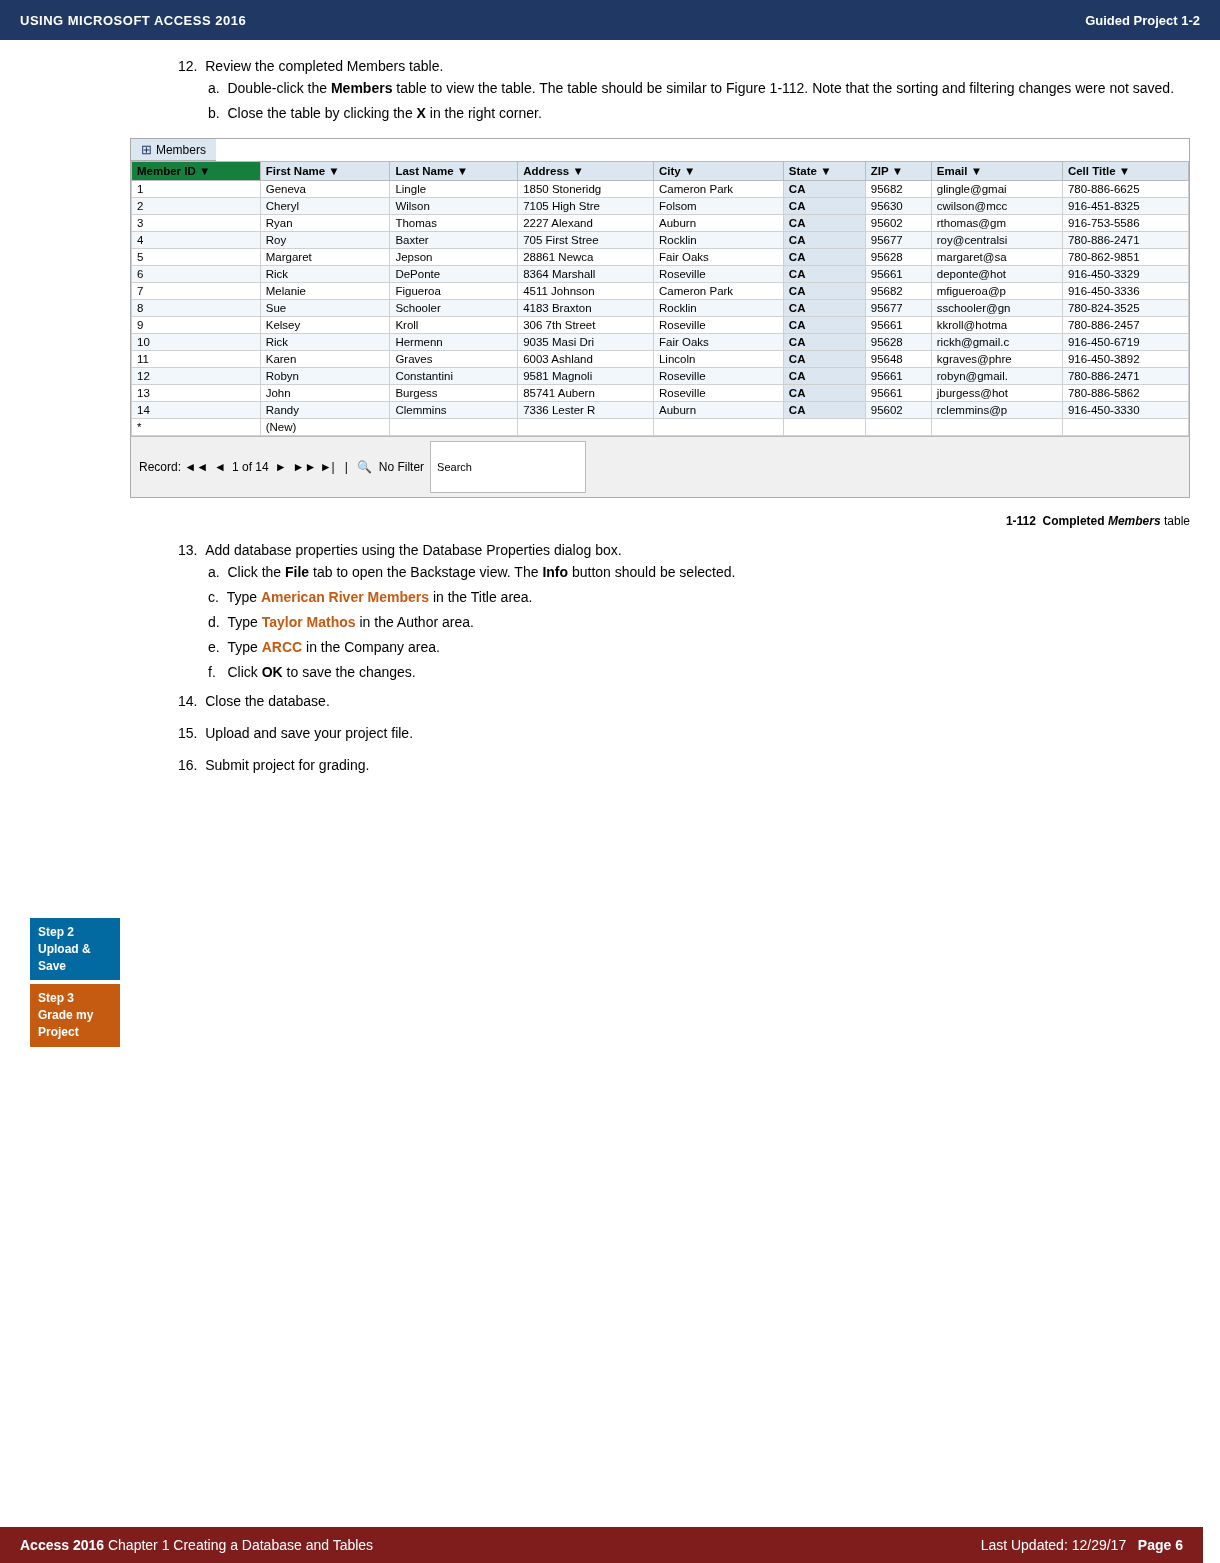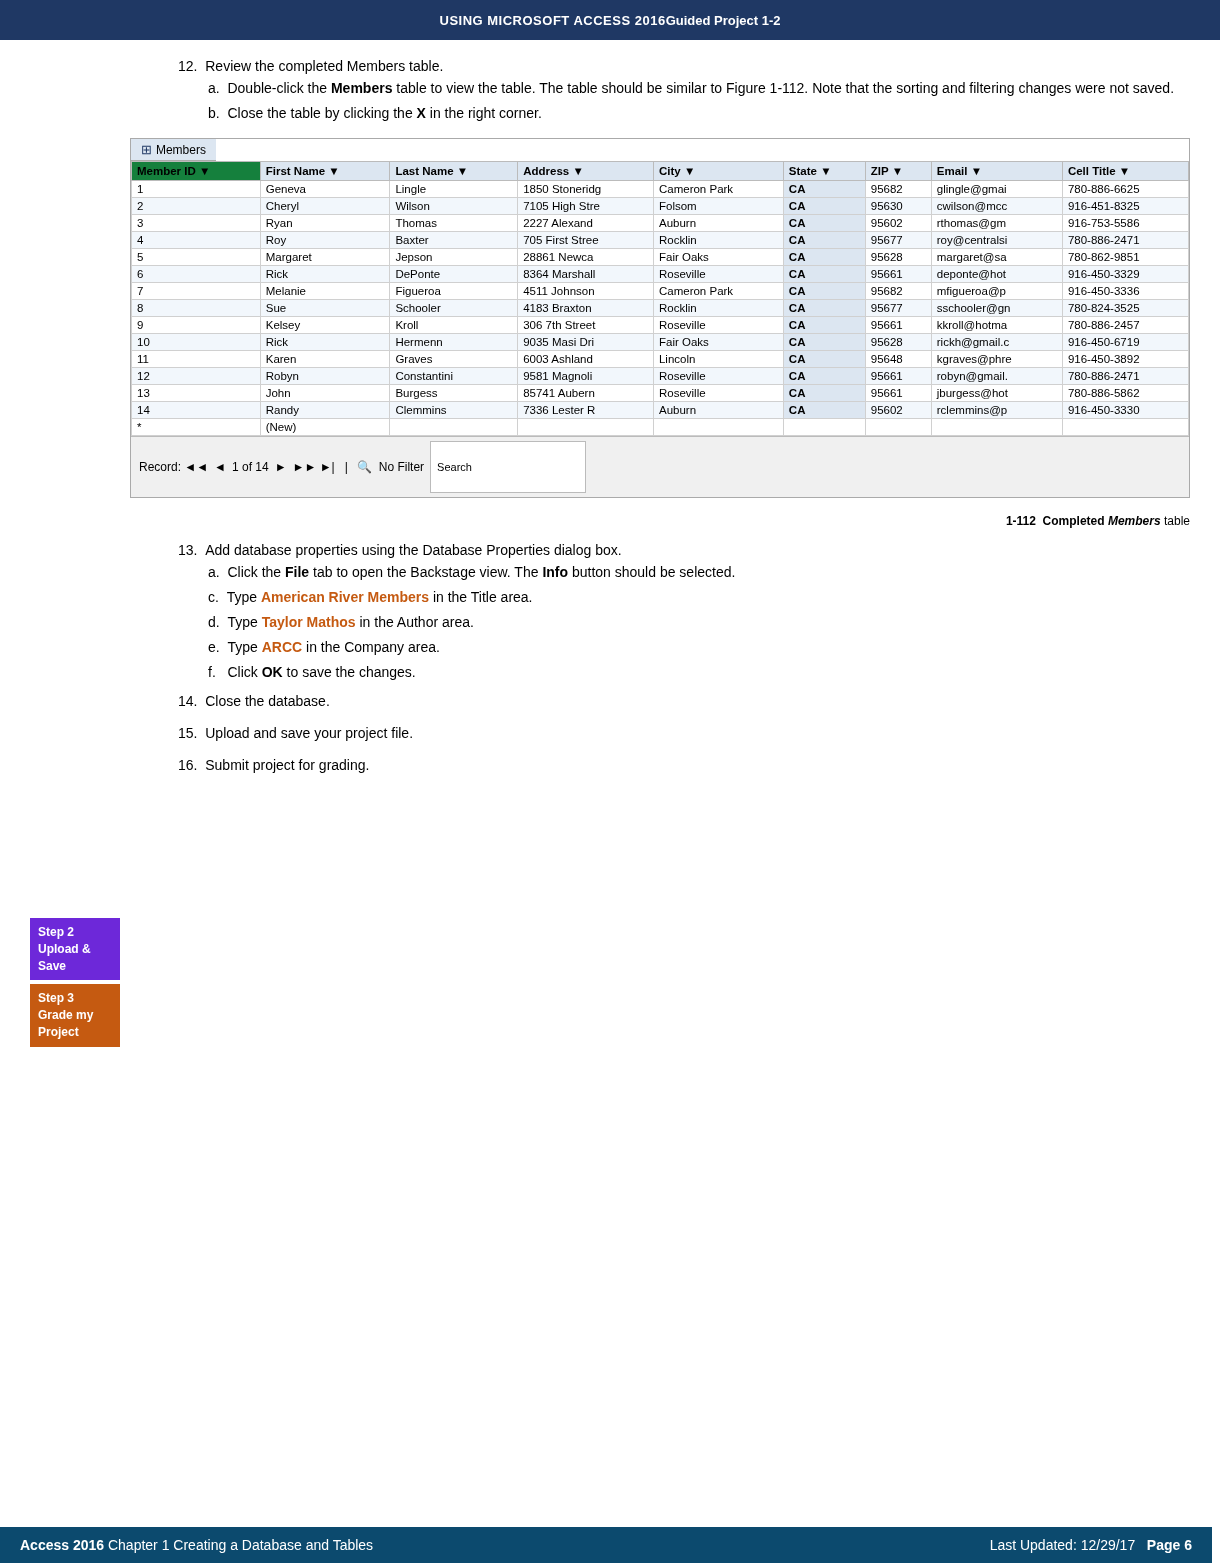--- a/index.html
+++ b/index.html
@@ -17,7 +17,7 @@
       background: #1f3864;
       color: #fff;
       display: flex;
-      justify-content: center;
+      justify-content: space-between;
       align-items: center;
       padding: 16px 20px;
       height: 40px;

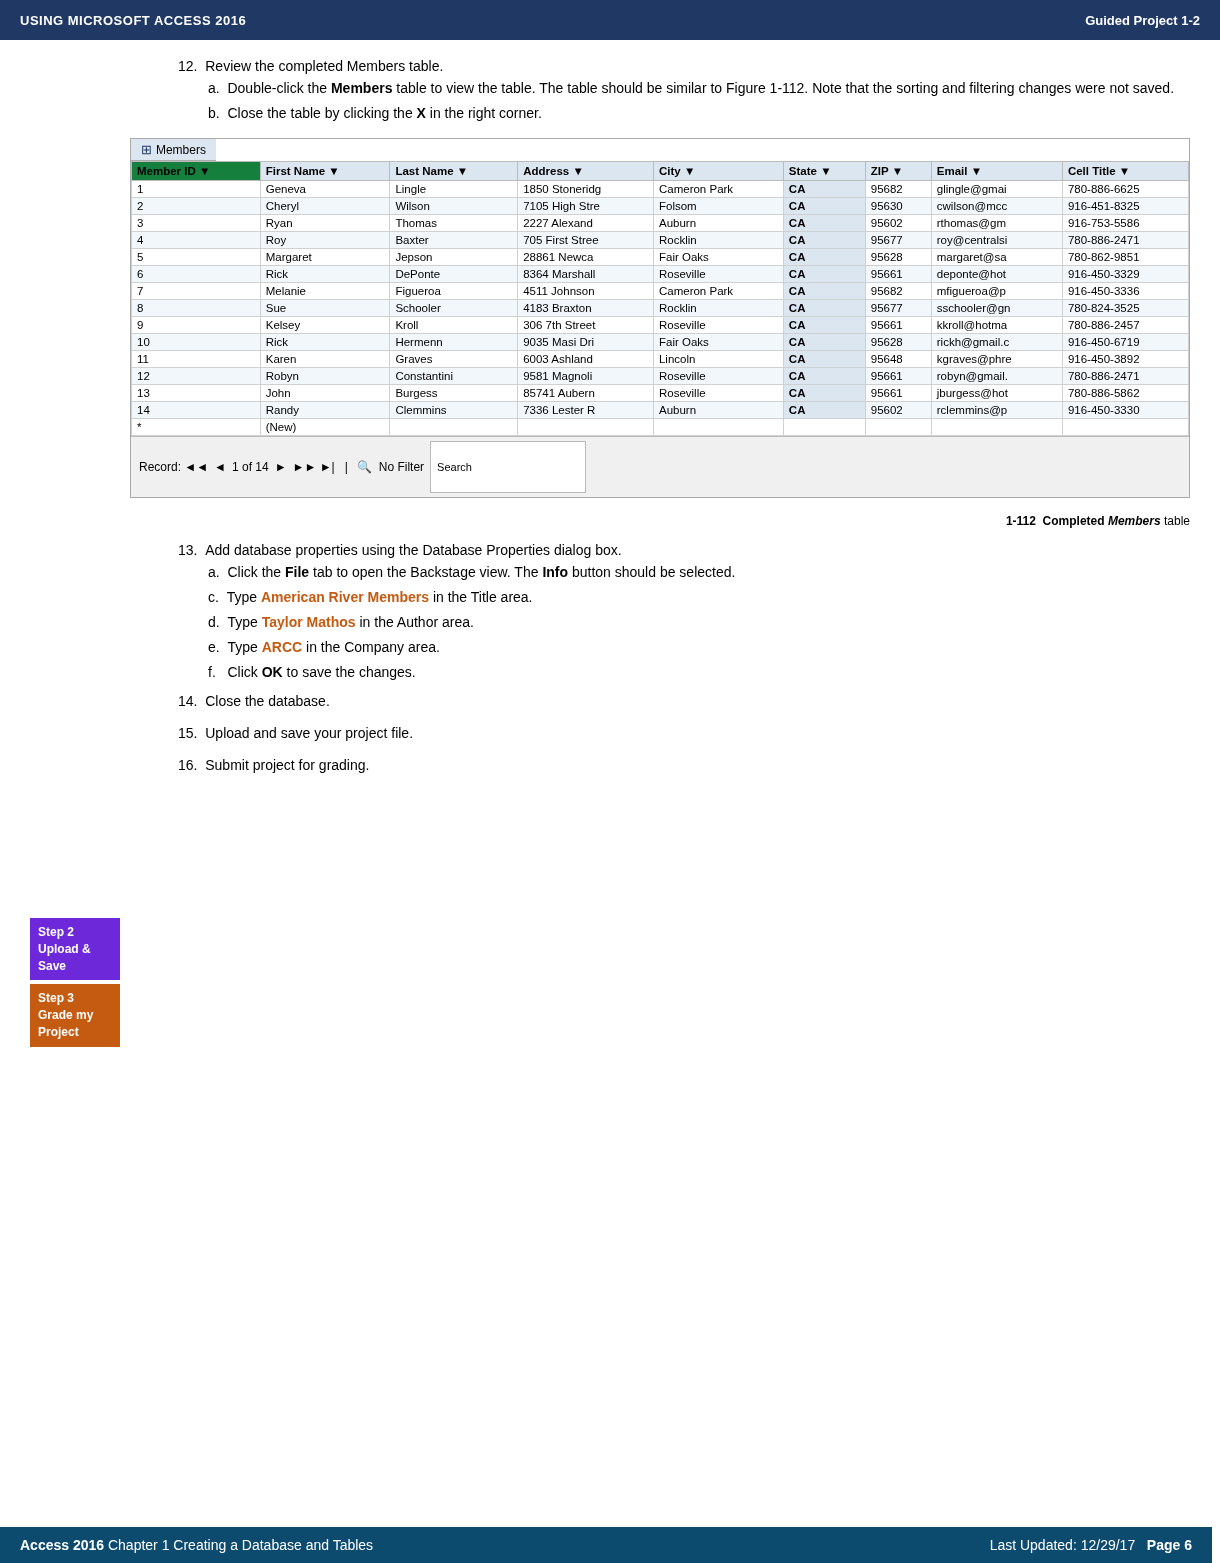--- a/index.html
+++ b/index.html
@@ -53,7 +53,7 @@
       margin-top: 880px;
     }
     .step-box {
-      background: #6d28d9;
+      background: #0369a1;
       color: #fff;
       padding: 6px 8px;
       font-size: 12px;

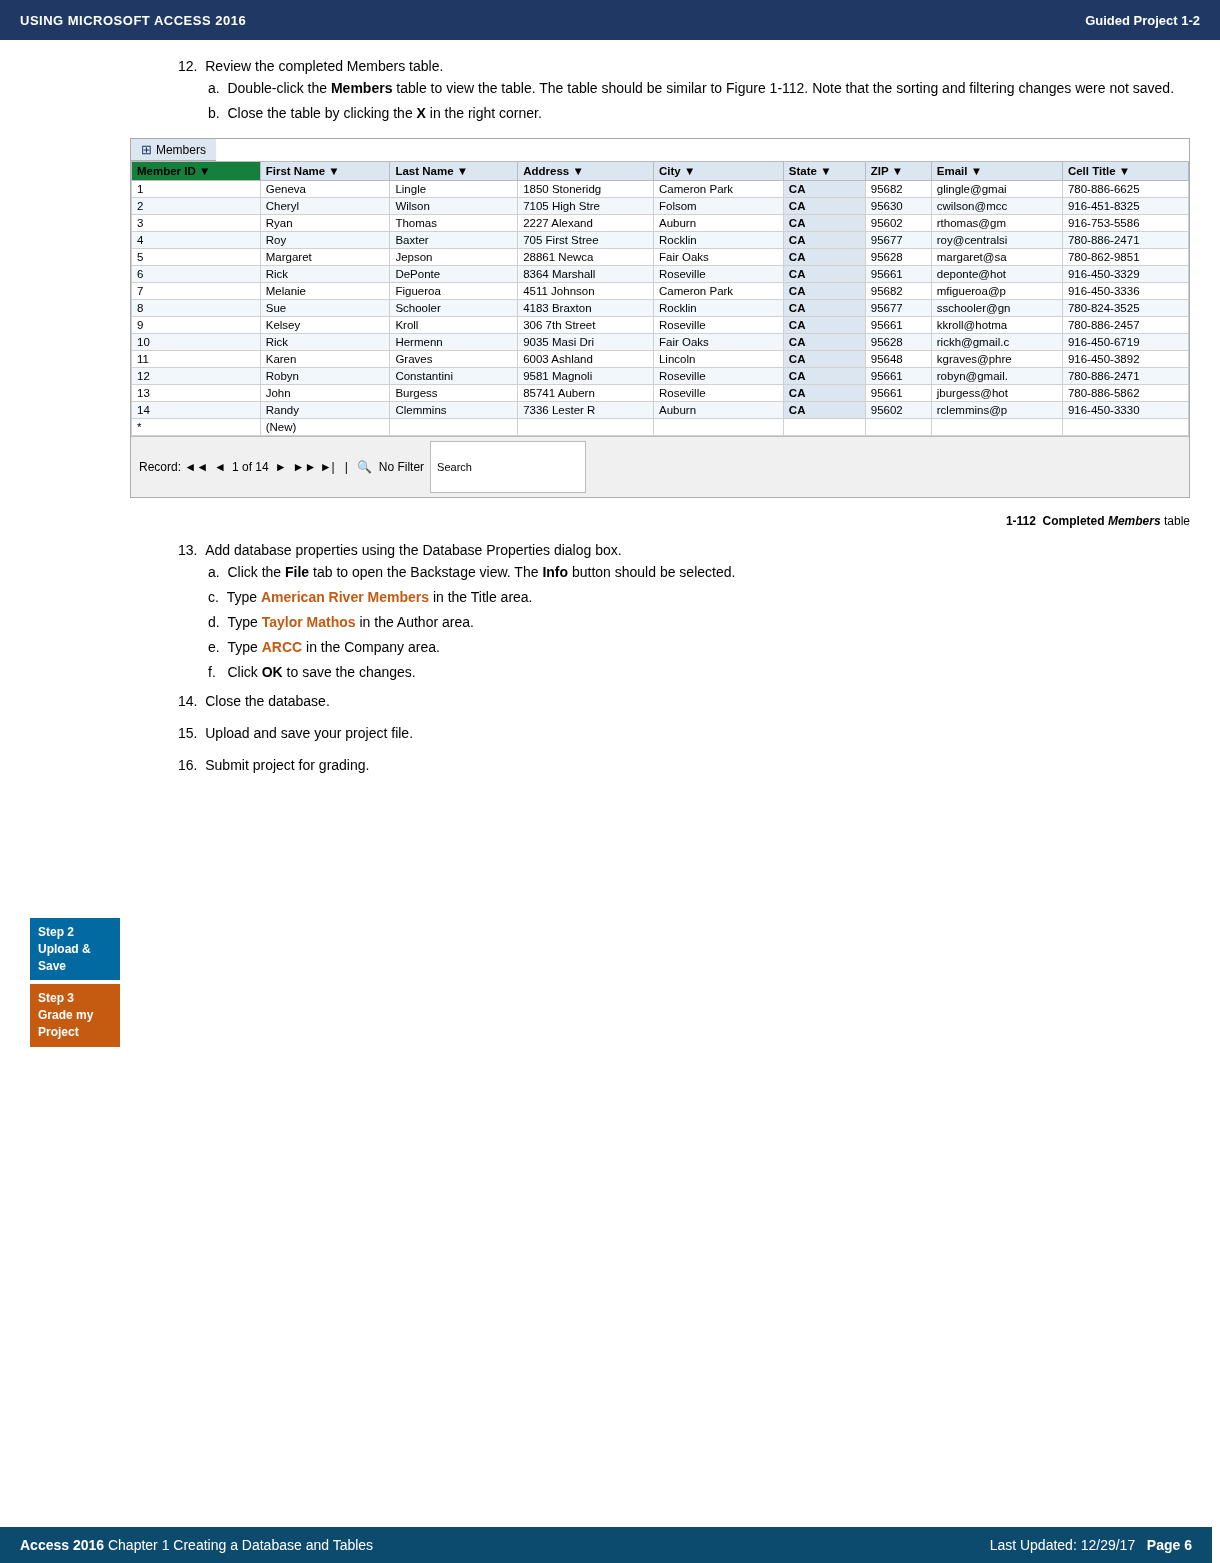--- a/index.html
+++ b/index.html
@@ -27,7 +27,7 @@
 
     
     .footer {
-      background: #0c4a6e;
+      background: #7f1d1d;
       color: #fff;
       display: flex;
       justify-content: space-between;
@@ -36,7 +36,7 @@
       position: absolute;
       bottom: 0;
       left: 0;
-      right: 8px;
+      right: 17px;
       height: 36px;
     }
 

